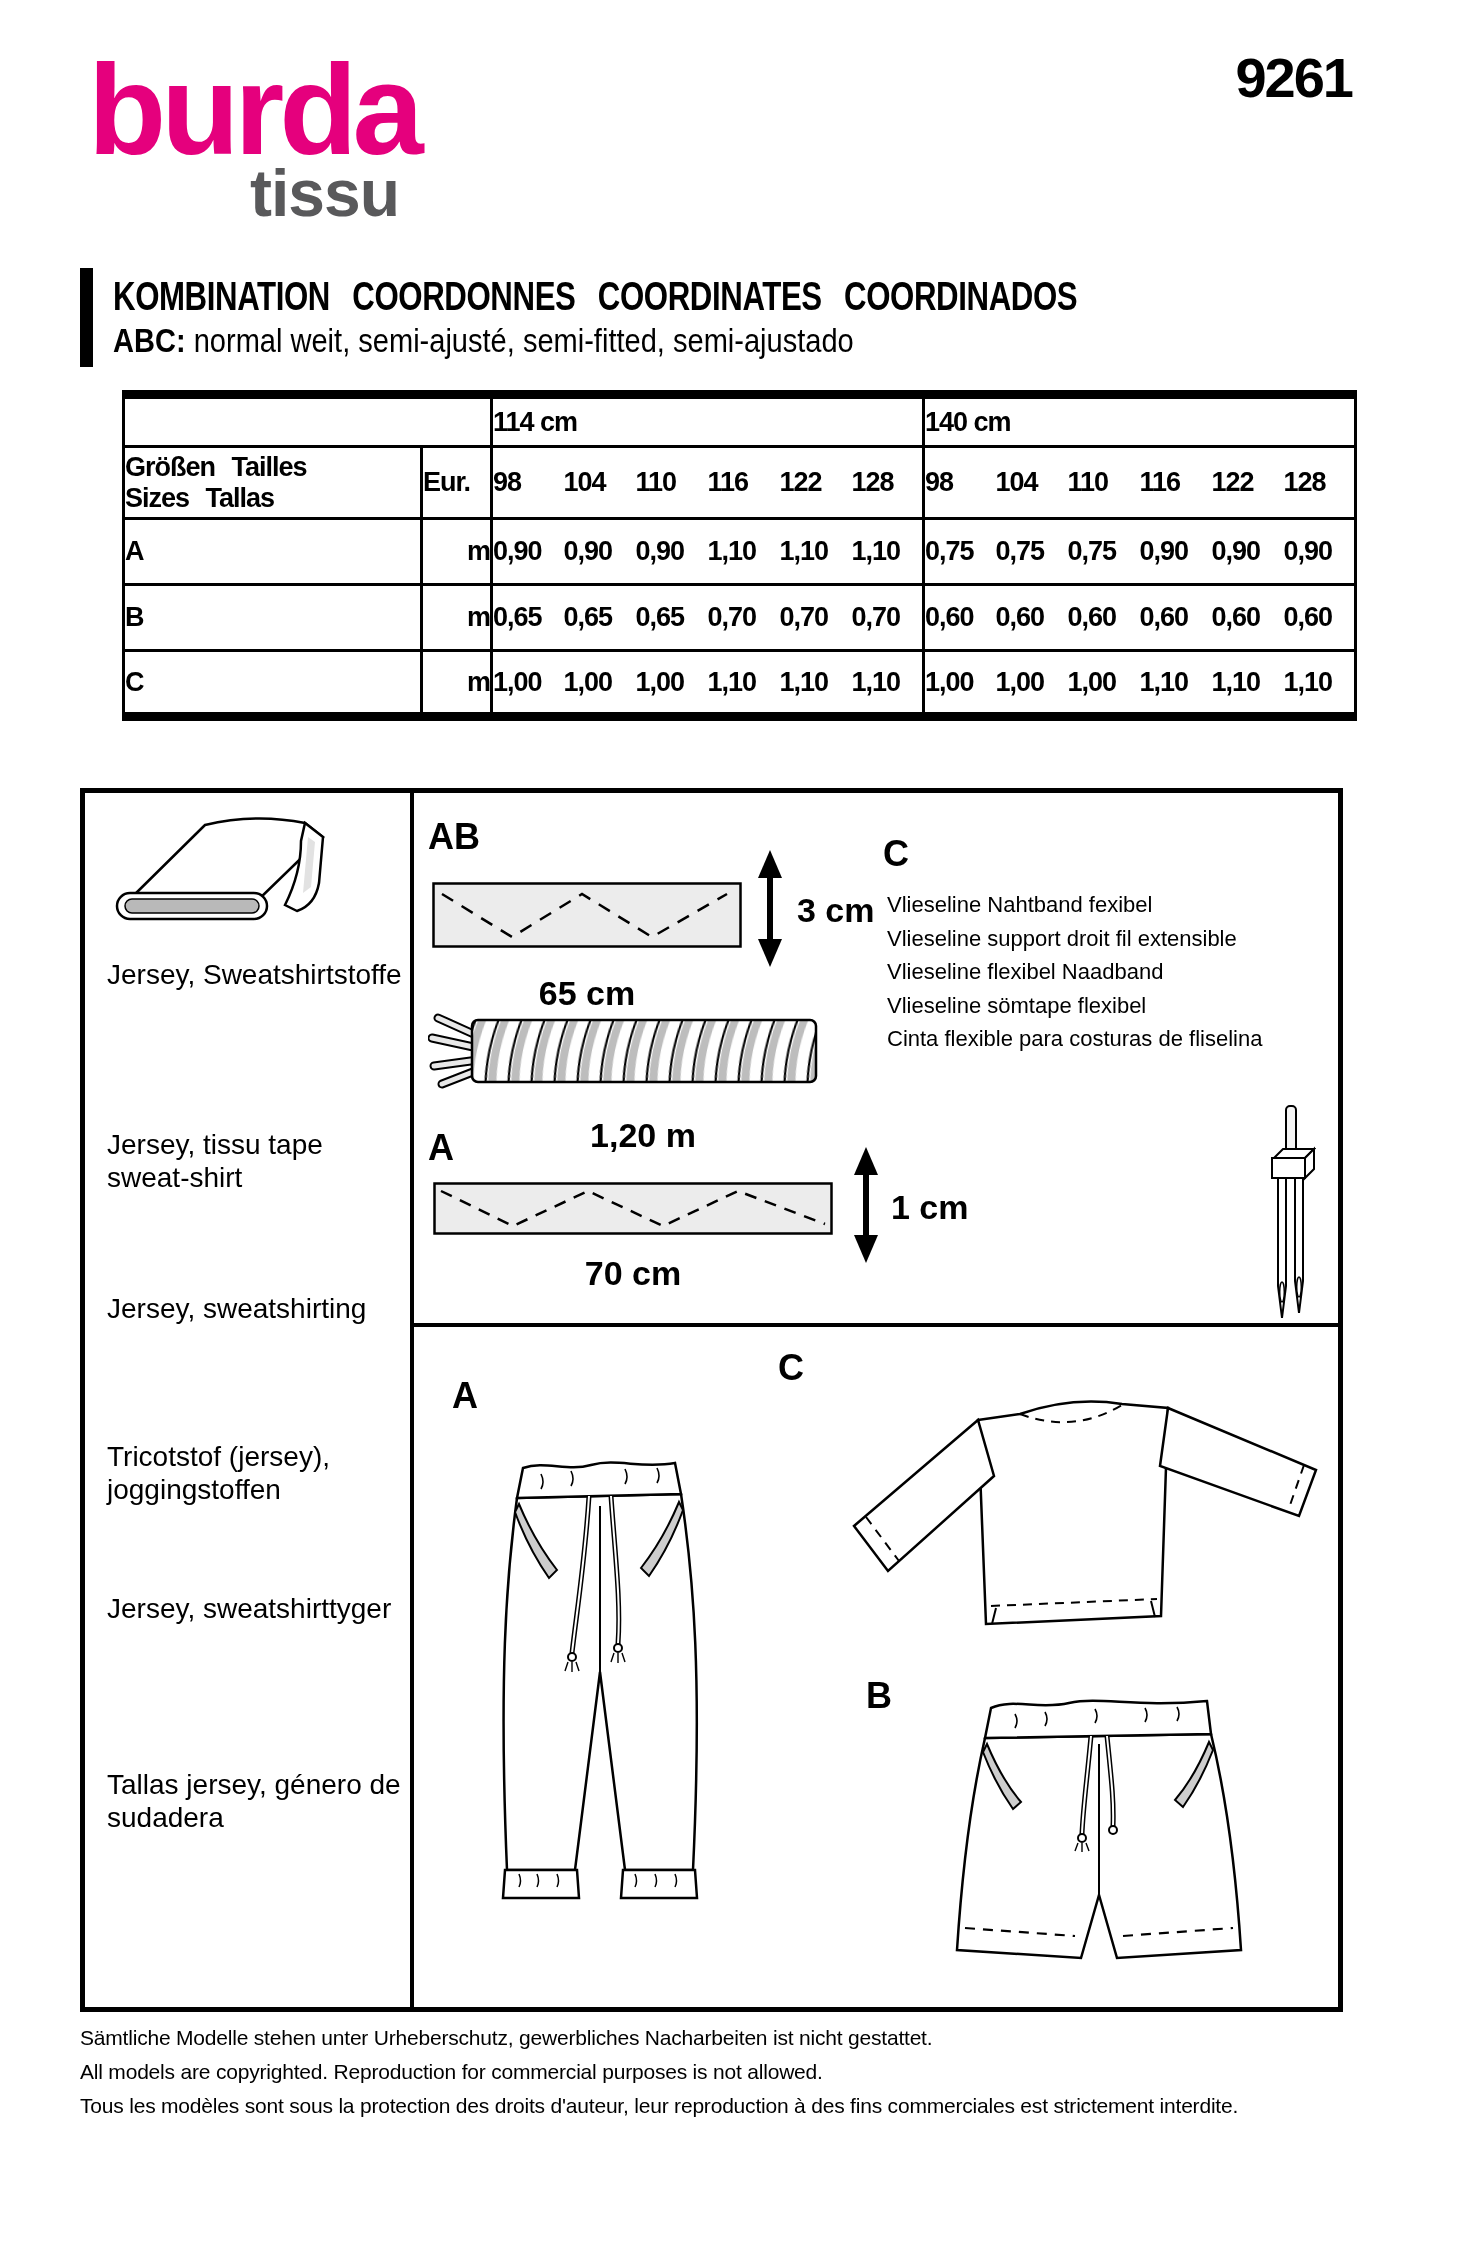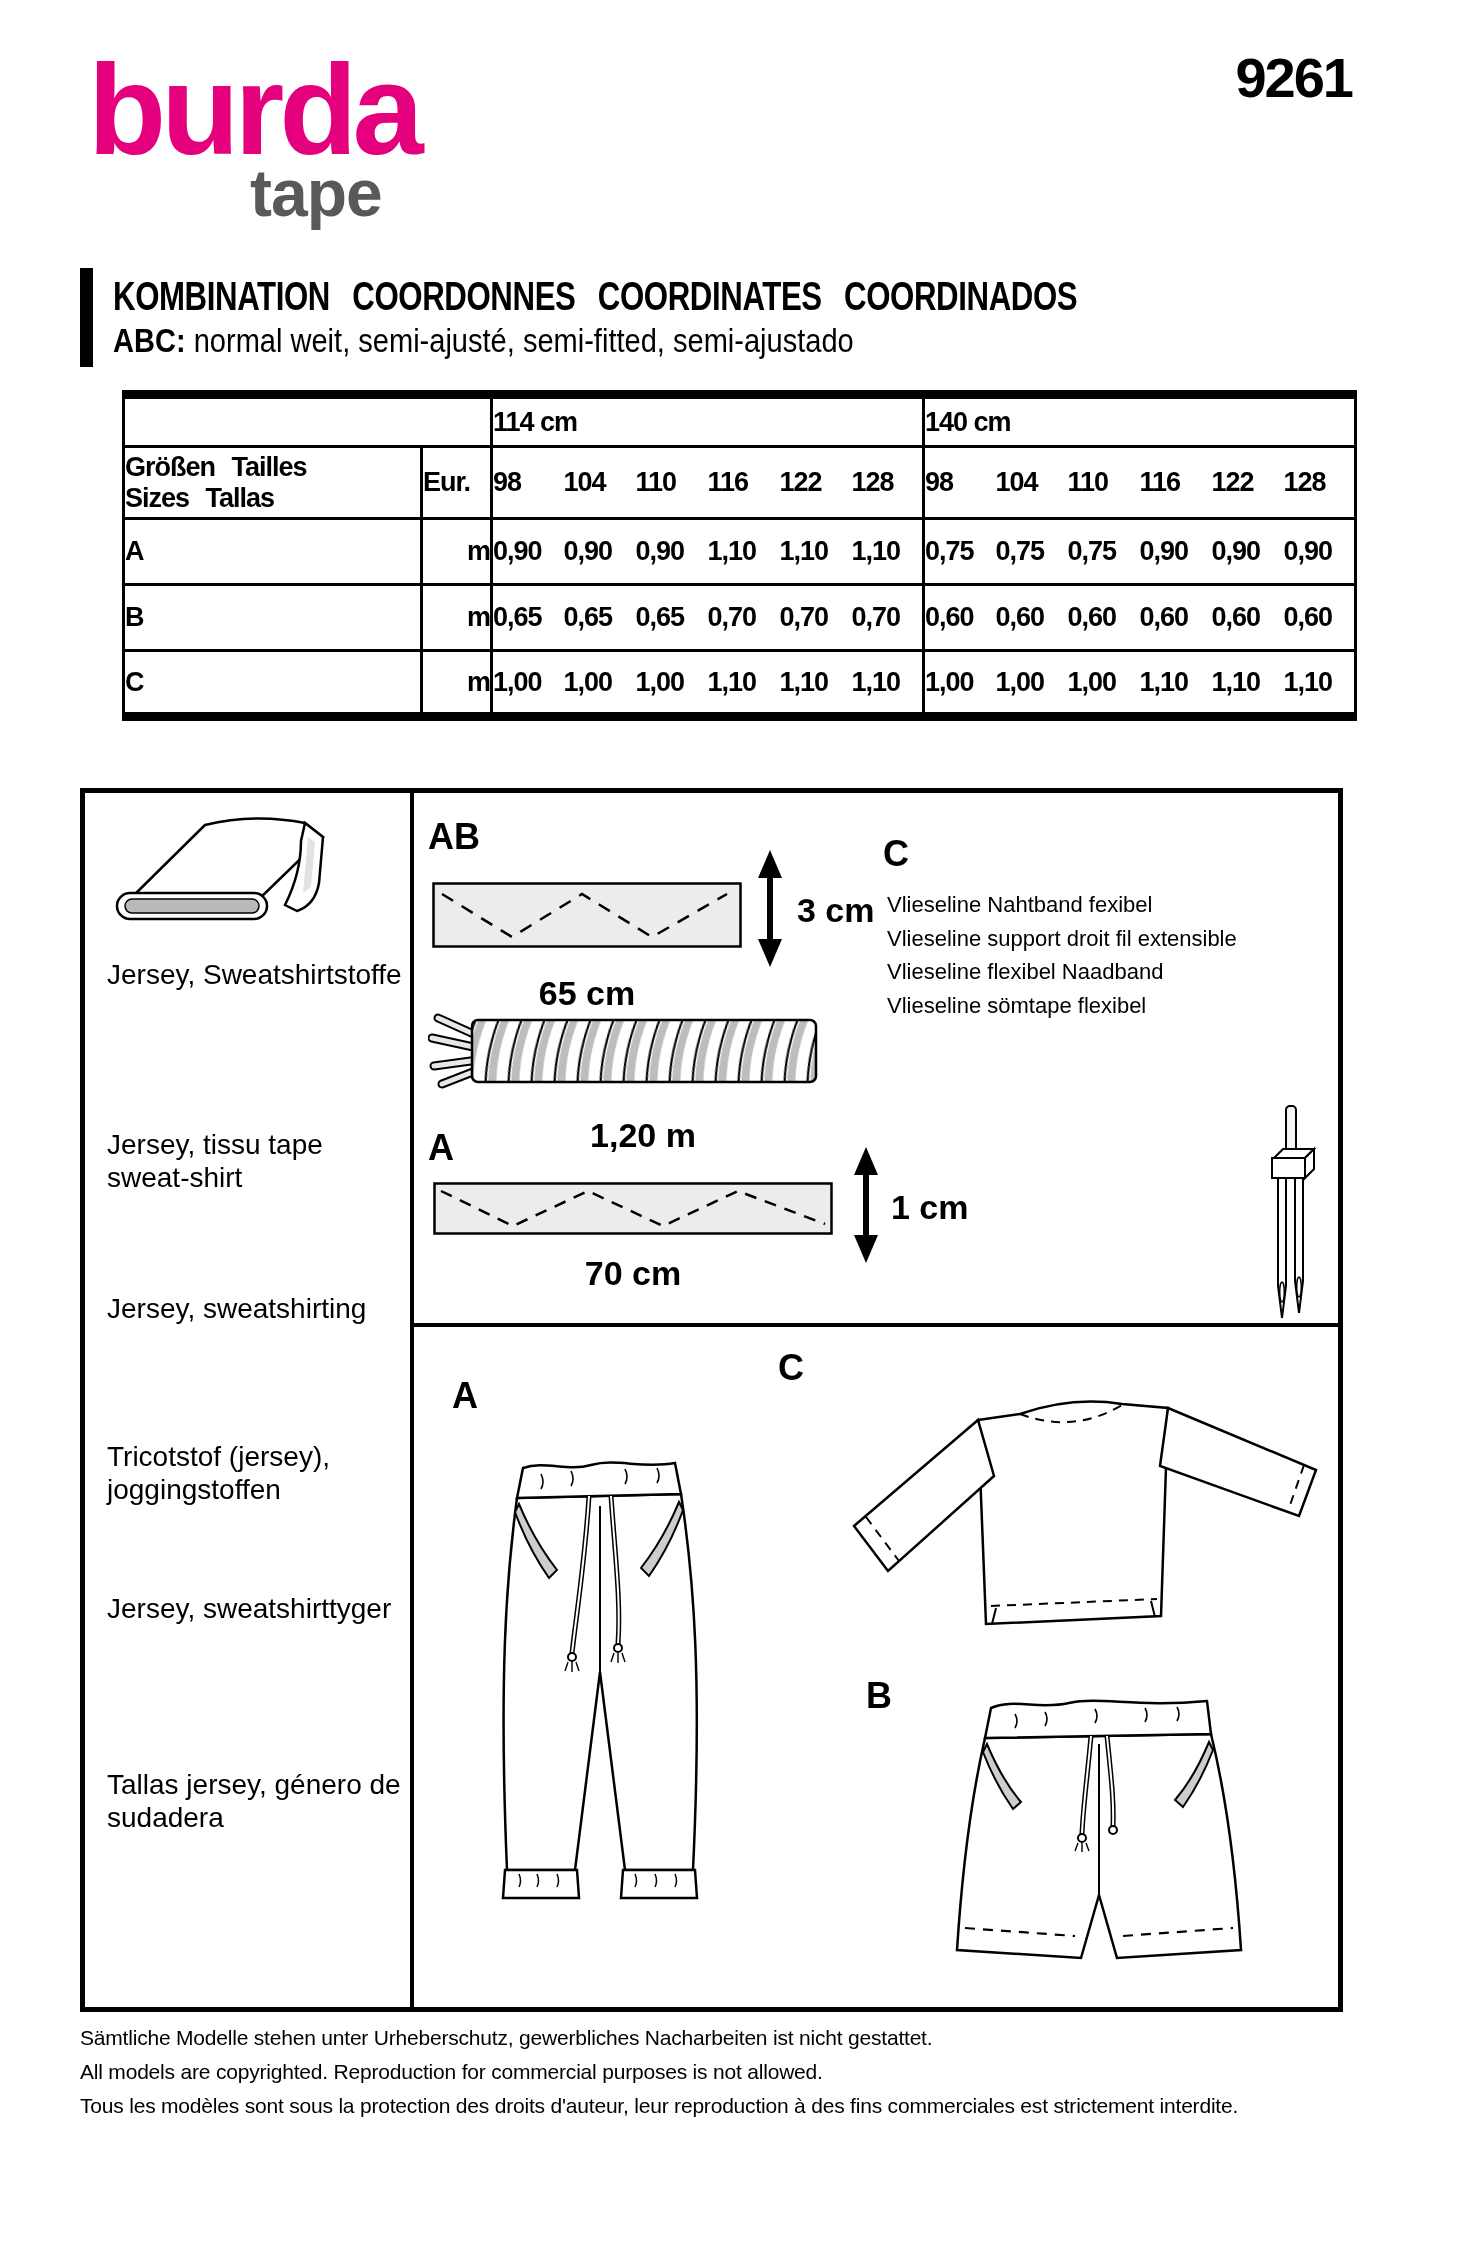--- a/index.html
+++ b/index.html
@@ -50,7 +50,7 @@
 <div class="page">
 
   <div class="abs logo-burda" style="left:88px;top:46px;color:#e5007d;text-align:center;">burda</div>
-  <div class="abs logo-kids" style="left:250px;top:160px;color:#59595b;">tape</div>
+  <div class="abs logo-kids" style="left:250px;top:160px;color:#59595b;">tissu</div>
   <div class="abs pattern-number" style="left:1090px;top:50px;width:262px;">9261</div>
 
   <div class="abs title-bar" style="left:80px;top:268px;width:13px;height:99px;"></div>

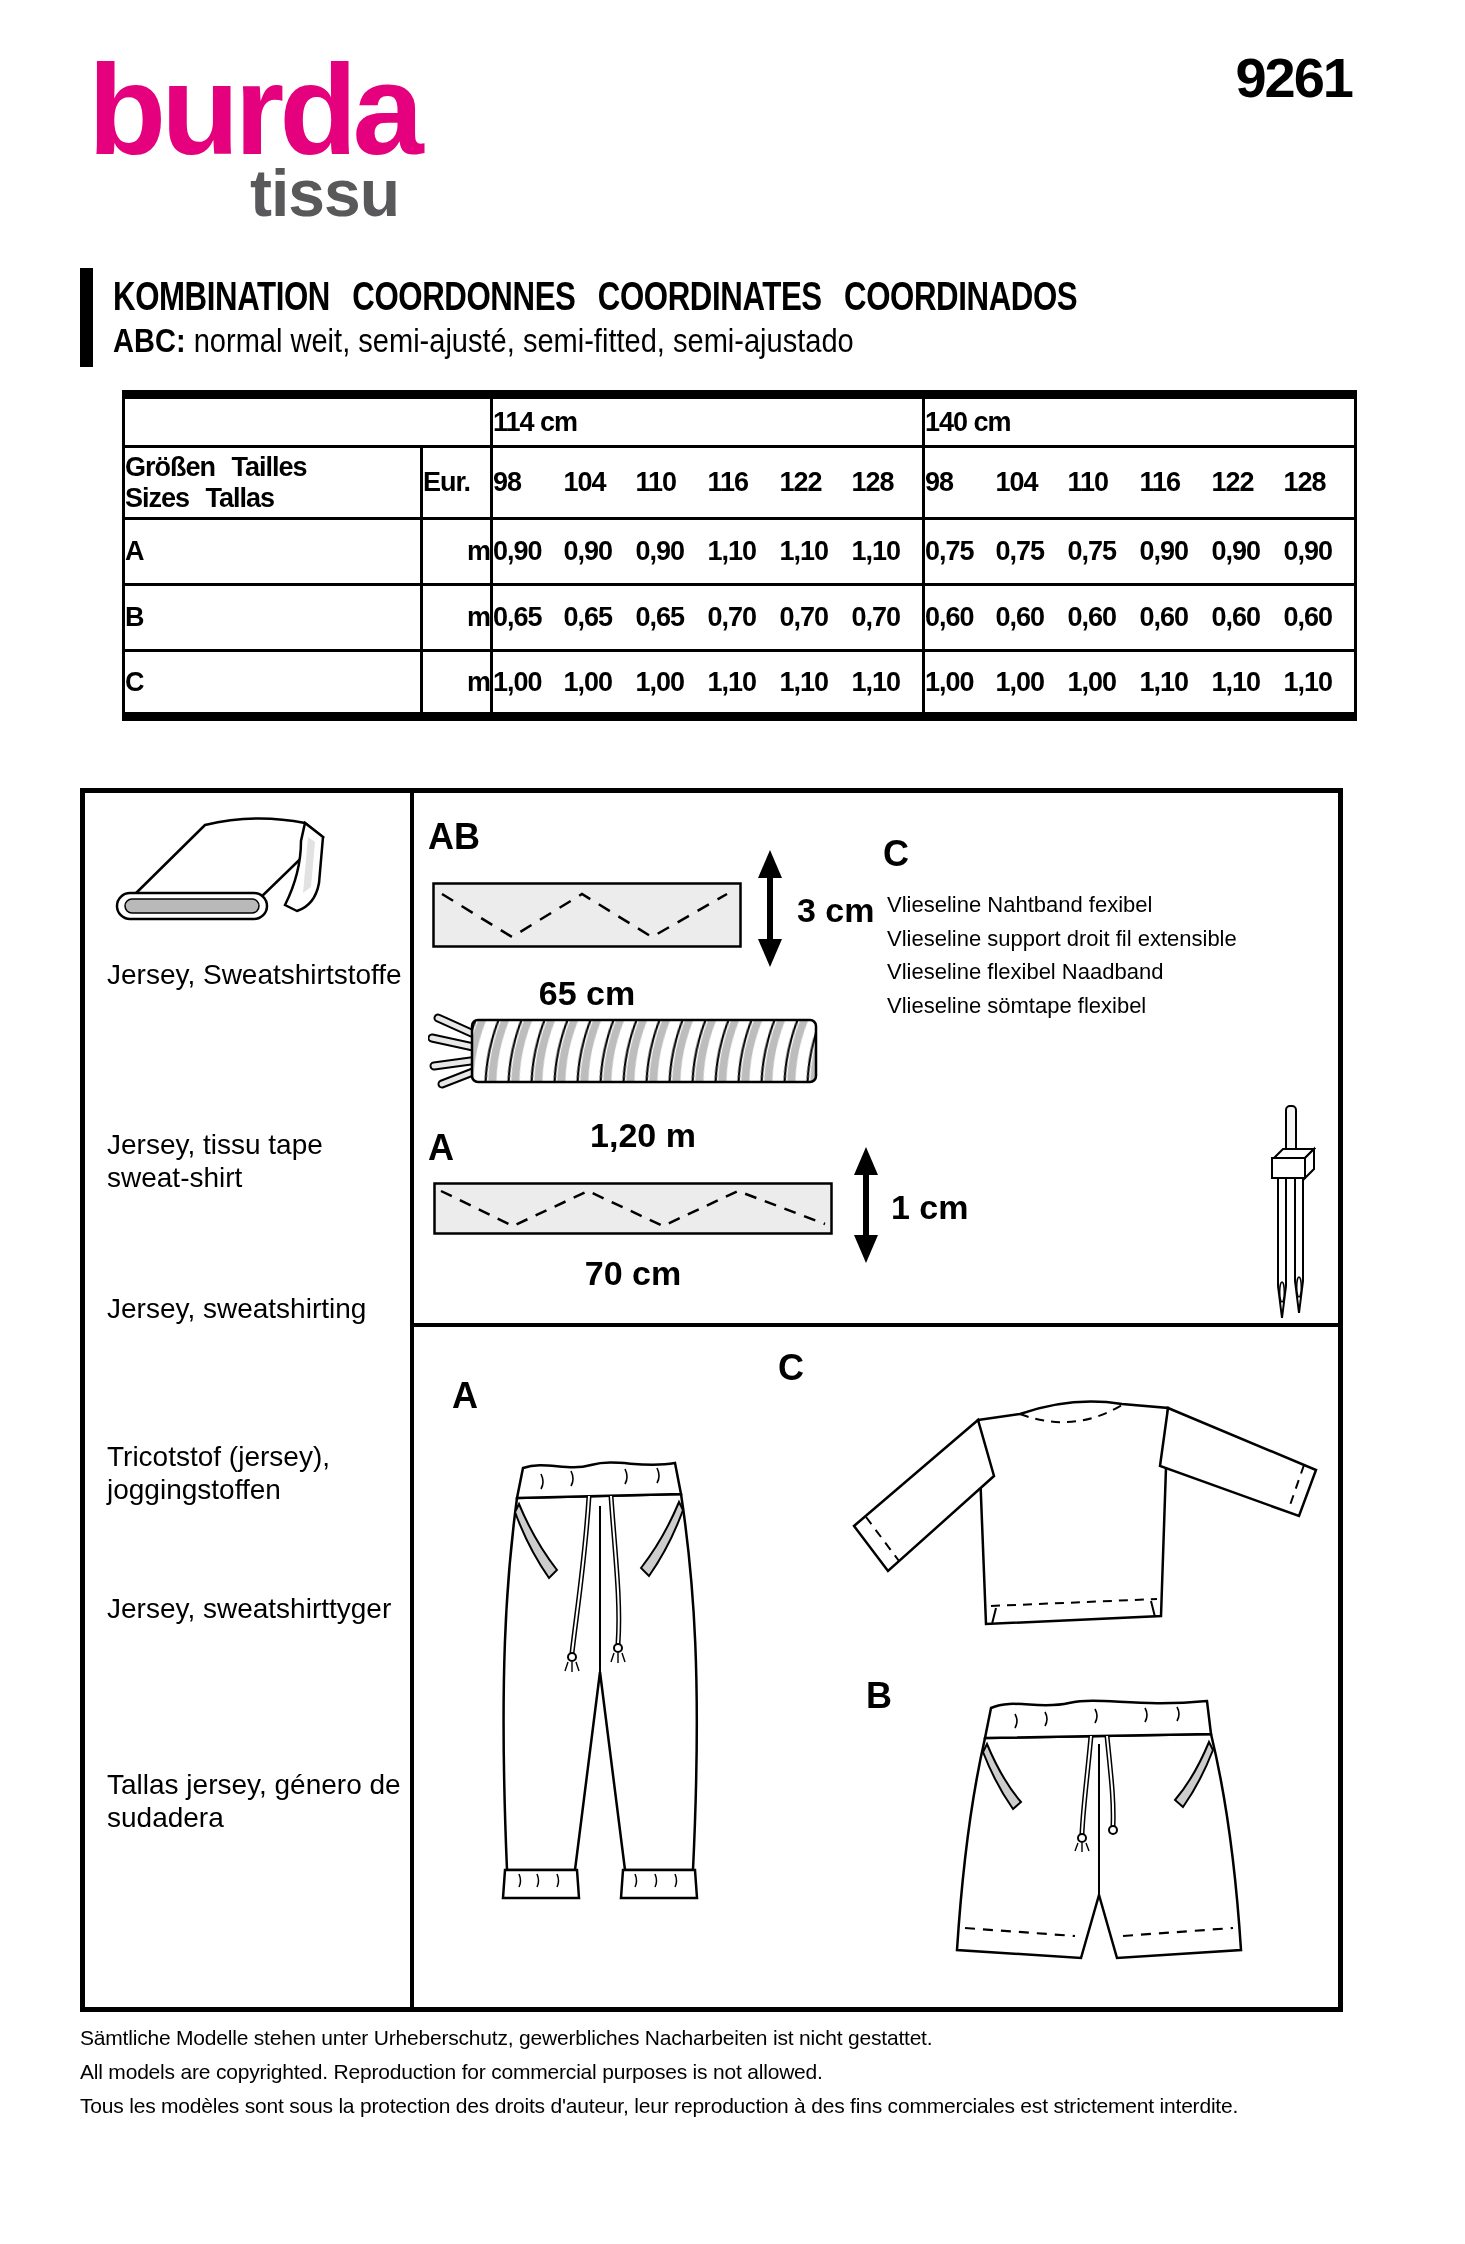--- a/index.html
+++ b/index.html
@@ -236,6 +236,7 @@
       <div class="interfacing-line">Vlieseline support droit fil extensible</div>
       <div class="interfacing-line">Vlieseline flexibel Naadband</div>
       <div class="interfacing-line">Vlieseline sömtape flexibel</div>
+      <div class="interfacing-line">Cinta flexible para costuras de fliselina</div>
     </div>
     <div class="abs" style="left:1185px;top:312px;">
       <svg width="46" height="218" viewBox="0 0 46 218">

